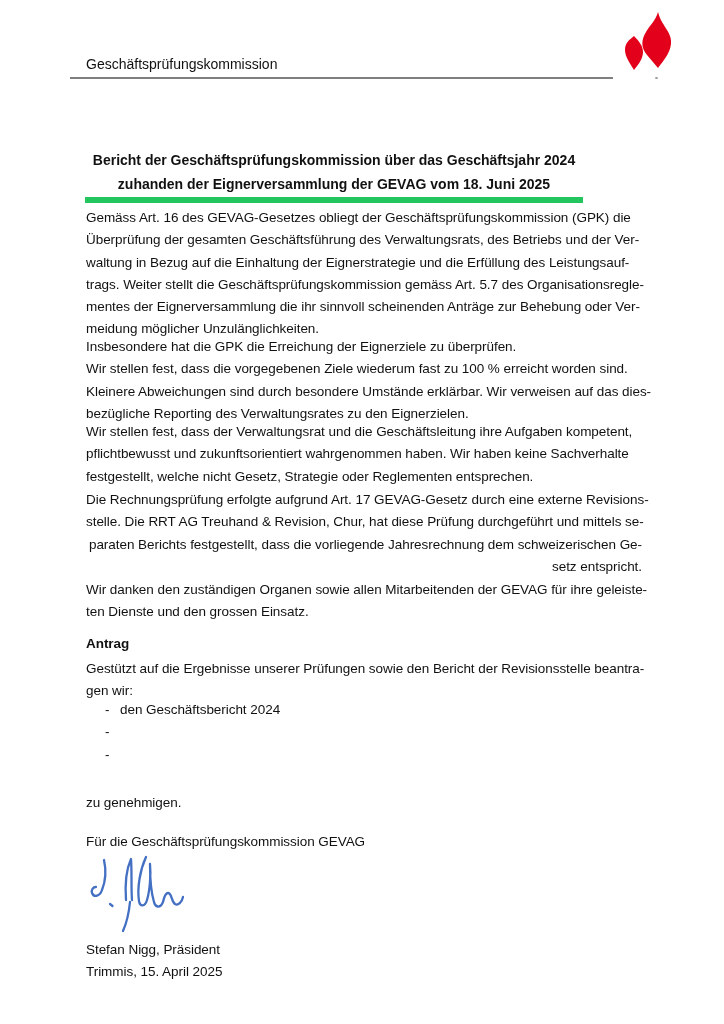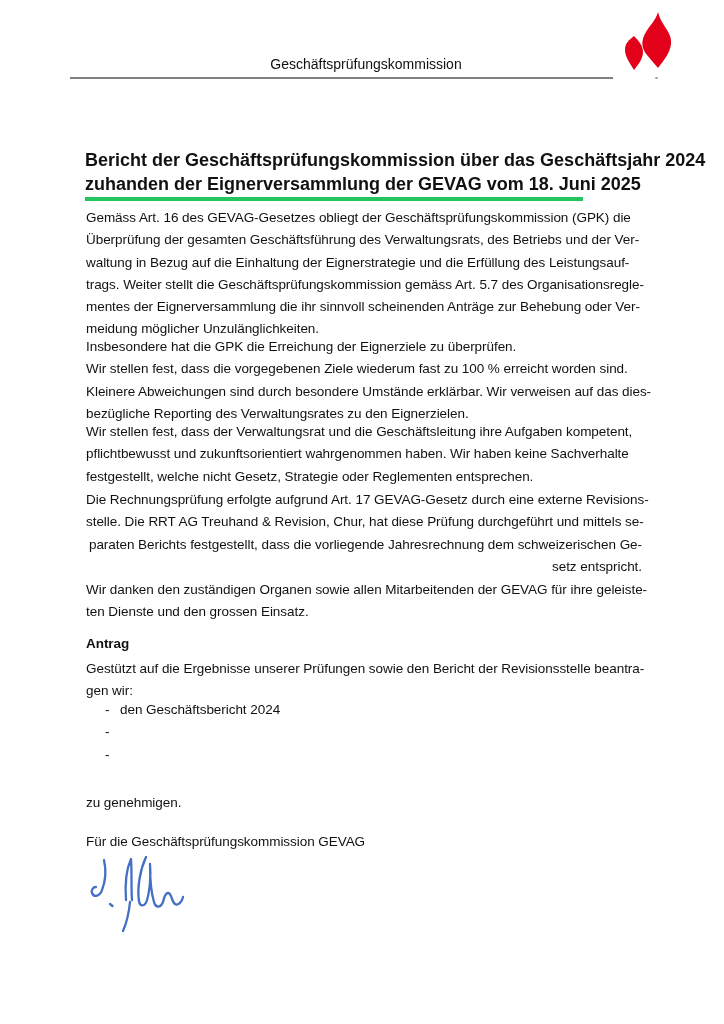--- a/index.html
+++ b/index.html
@@ -9,7 +9,7 @@
   }
   .header-label {
     position:absolute; top:56px; left:86px; width:560px;
-    text-align:center; font-size:14px; line-height:17px;
+    font-size:14px; line-height:17px;
   }
   .header-rule {
     position:absolute; left:70px; top:77px; width:543px; height:2px;

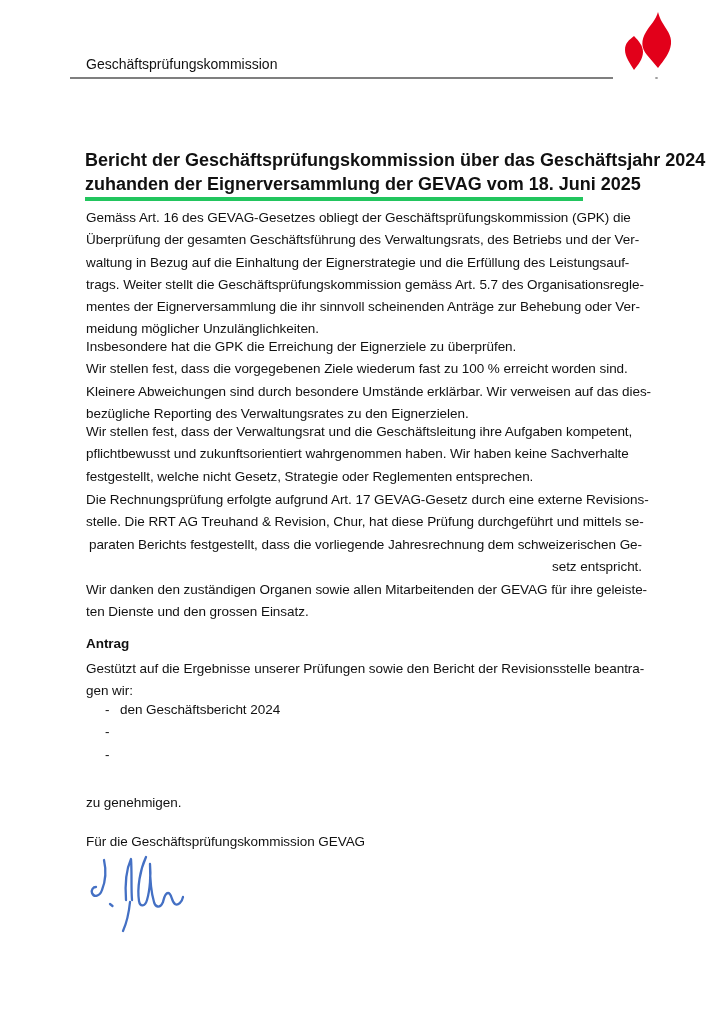--- a/index.html
+++ b/index.html
@@ -19,8 +19,8 @@
   .logo-dot { position:absolute; left:655px; top:77px; width:3px; height:2px; background:#9a9a9a; border-radius:50%; }
   .title-block {
     position:absolute; left:85px; top:149px; width:498px;
-    text-align:center; font-weight:bold; font-size:18px; line-height:23.5px;
-    border-bottom:4px solid #22c55e; padding-bottom:1px; white-space:nowrap;
+    text-align:center; font-weight:bold; font-size:14px; line-height:23.5px;
+    border-bottom:6px solid #22c55e; padding-bottom:1px; white-space:nowrap;
   }
   .body-text {
     position:absolute; left:86px; width:556px;

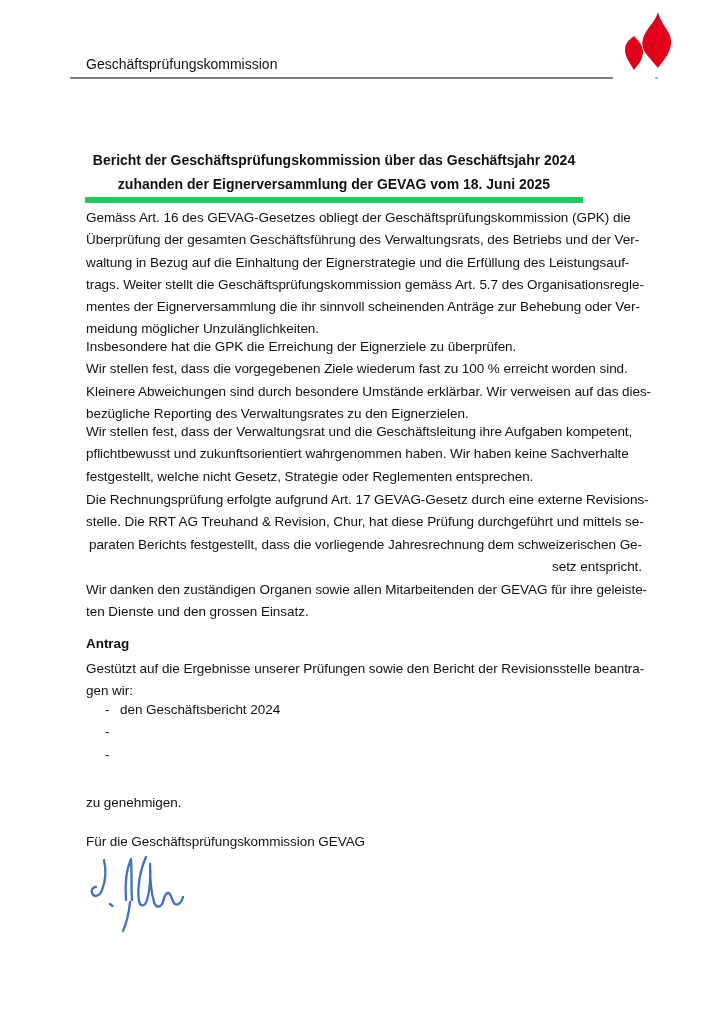--- a/index.html
+++ b/index.html
@@ -92,6 +92,10 @@
     </g>
   </svg>
 
+  <div class="body-text signer-block">
+    <div>Stefan Nigg, Präsident</div>
+    <div>Trimmis, 15. April 2025</div>
+  </div>
 
 </div>
 

